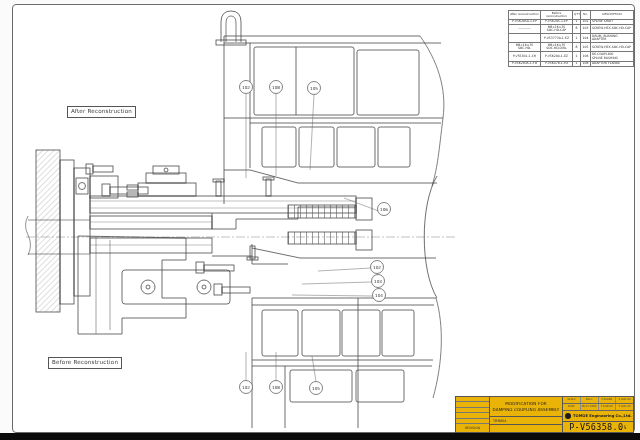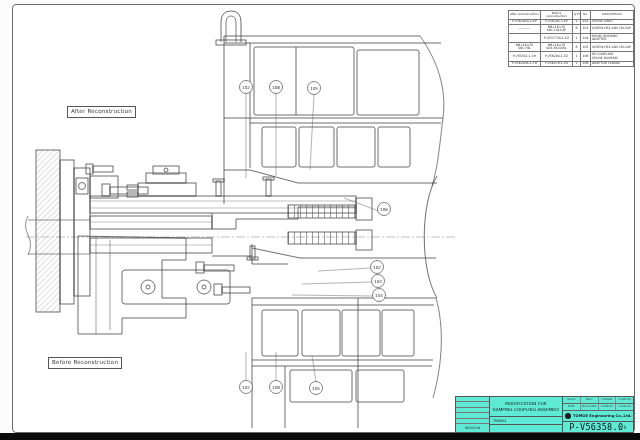--- a/index.html
+++ b/index.html
@@ -25,7 +25,7 @@
 
   
   .tblock{position:absolute;left:455px;top:396px;width:177px;height:35px;border:0.9px solid #555;
-          display:flex;background:#5eead4;}
+          display:flex;background:#eab308;}
   .tb-rev{width:33px;display:flex;flex-direction:column;border-right:0.5px solid #555;}
   .tb-rev .rrow{flex:1;border-bottom:0.5px solid #777;font-size:2.6px;line-height:1;
                 color:#444;padding-left:1.5px;display:flex;align-items:center;}

